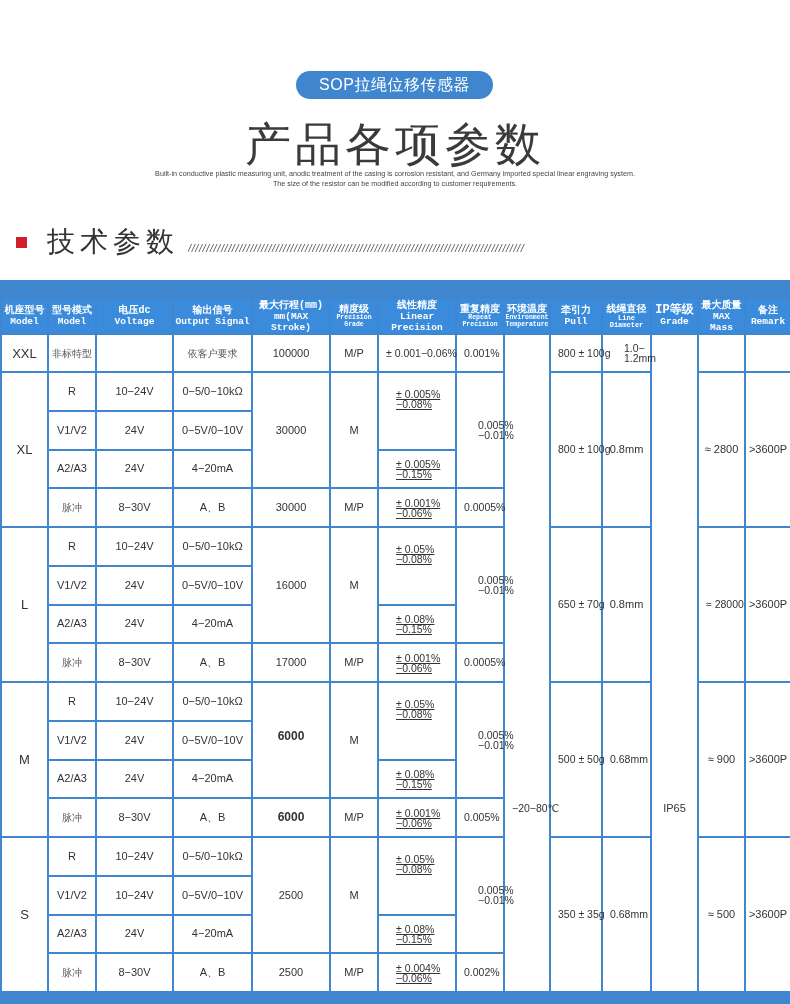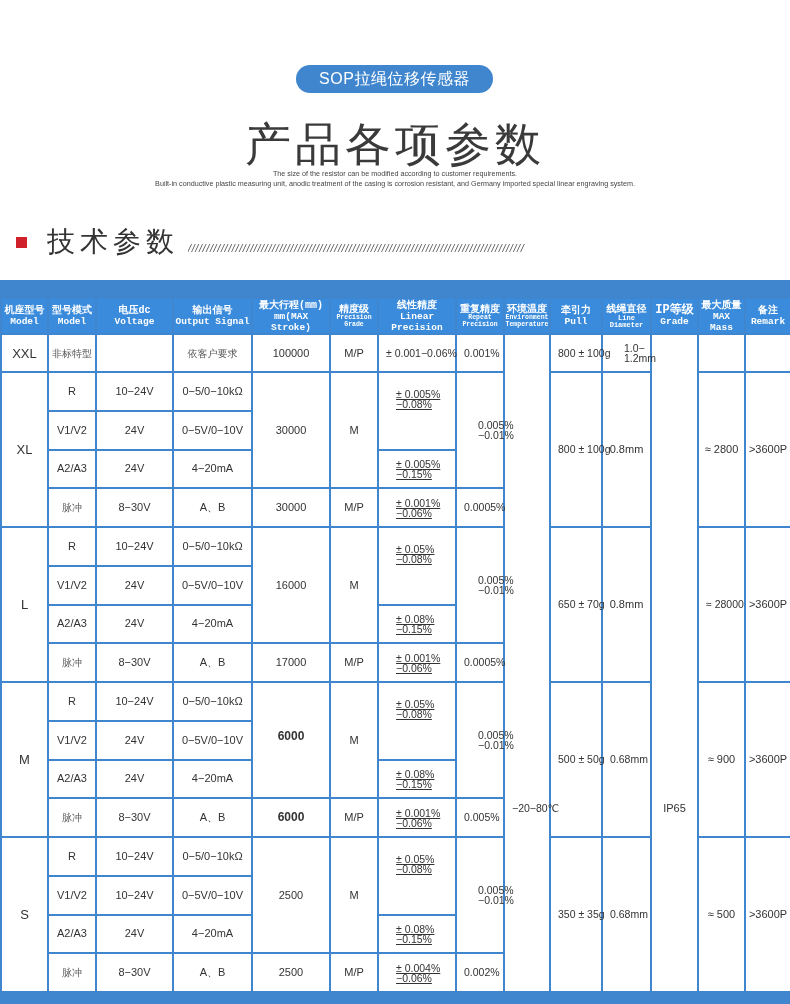--- a/index.html
+++ b/index.html
@@ -7,7 +7,7 @@
   body { font-family: "Liberation Sans", "DejaVu Sans", sans-serif; color: #333; position: relative; }
 
   .pill {
-    position: absolute; left: 296px; top: 65px; width: 197px; height: 28px;
+    position: absolute; left: 296px; top: 71px; width: 197px; height: 28px;
     background: #3f86cf; border-radius: 14px; color: #fff;
     font-size: 16px; line-height: 28px; text-align: center; letter-spacing: 0.5px;
   }

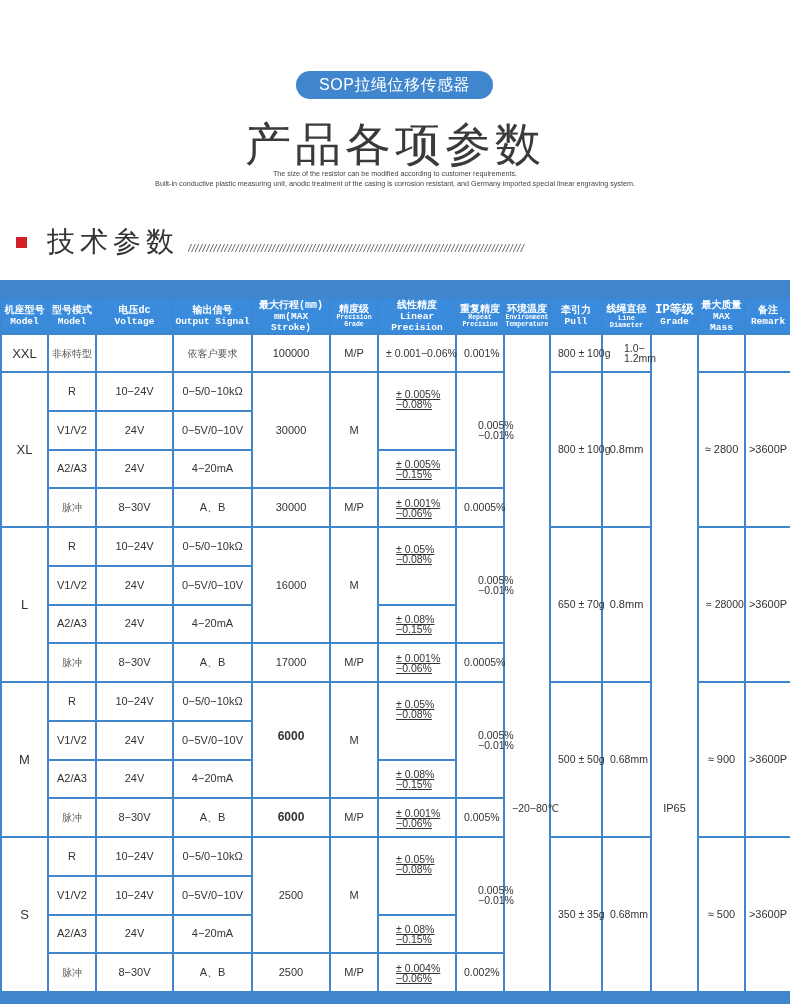--- a/index.html
+++ b/index.html
@@ -54,8 +54,8 @@
 <div class="pill">SOP拉绳位移传感器</div>
 <div class="big-title">产品各项参数</div>
 <div class="subtitle">
+  <div>Built-in conductive plastic measuring unit, anodic treatment of the casing is corrosion resistant, and Germany imported special linear engraving system.</div>
   <div>The size of the resistor can be modified according to customer requirements.</div>
-  <div>Built-in conductive plastic measuring unit, anodic treatment of the casing is corrosion resistant, and Germany imported special linear engraving system.</div>
 </div>
 
 <div class="section-head">

